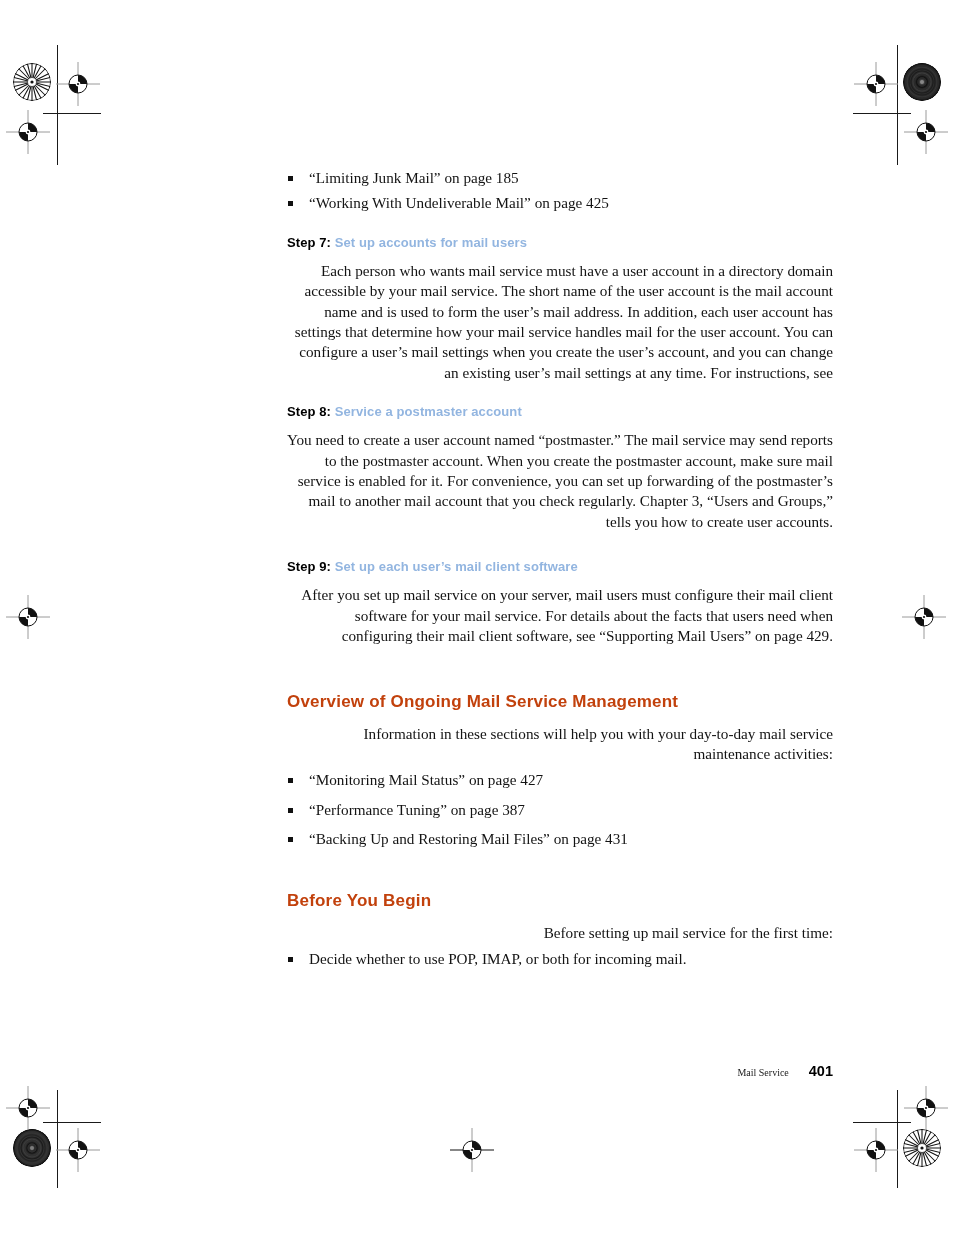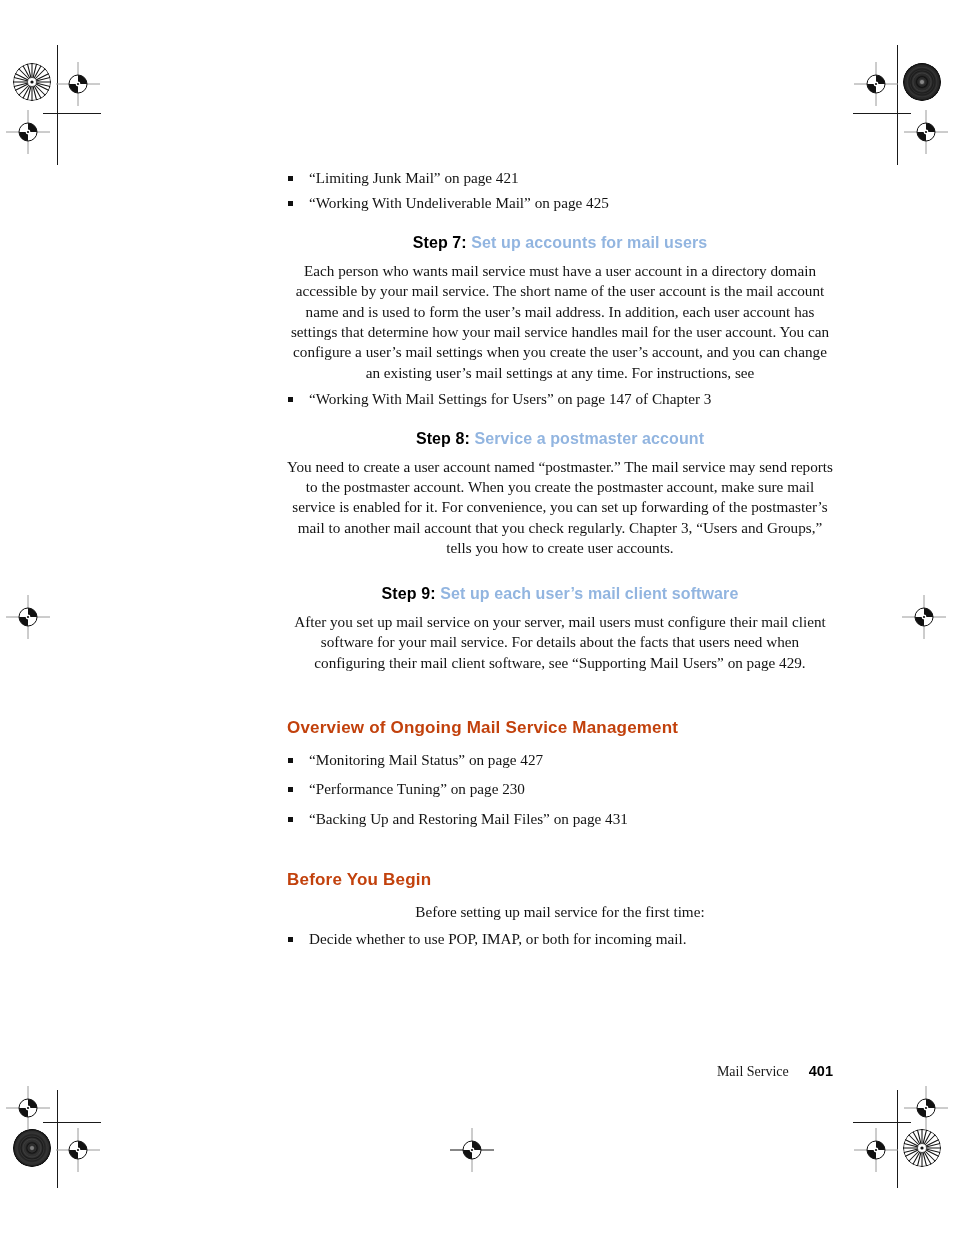--- a/index.html
+++ b/index.html
@@ -424,7 +424,7 @@
     <ul class="bullets">
       <li>
         <span class="sq"></span>
-        <span>“Limiting Junk Mail” on page 421</span>
+        <span>“Limiting Junk Mail” on page 185</span>
       </li>
       <li>
         <span class="sq"></span>

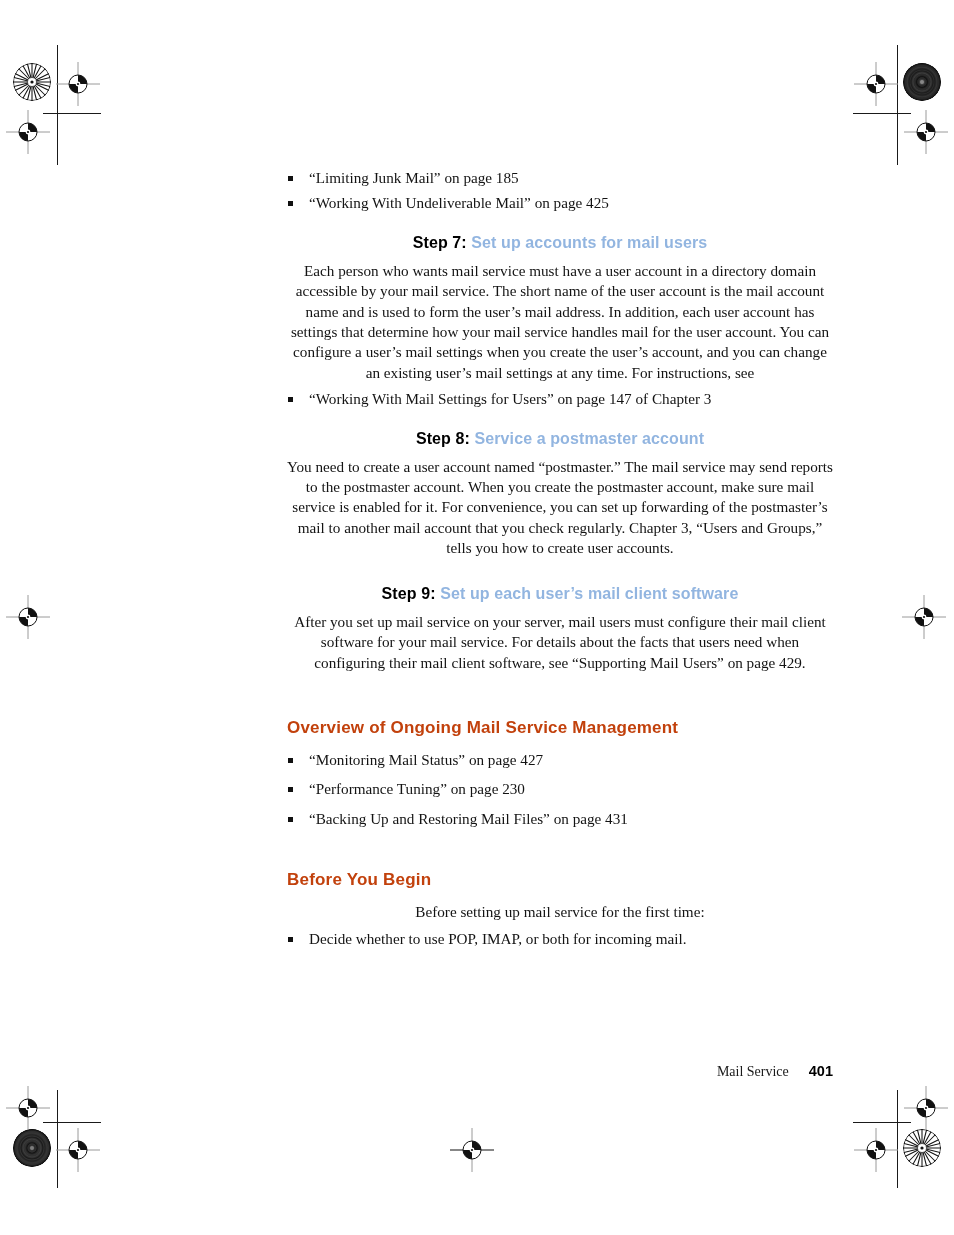--- a/index.html
+++ b/index.html
@@ -85,12 +85,11 @@
 
   h3.step {
     font-family: "Liberation Sans", sans-serif;
-    font-size: 16px;
+    font-size: 13px;
     font-weight: bold;
     margin: 20px 0 9px 0;
     line-height: 18px;
     letter-spacing: 0.1px;
-    text-align: center;
   }
   h3.step .step-num { color: #000000; }
   h3.step .step-title { color: #92b5e0; }

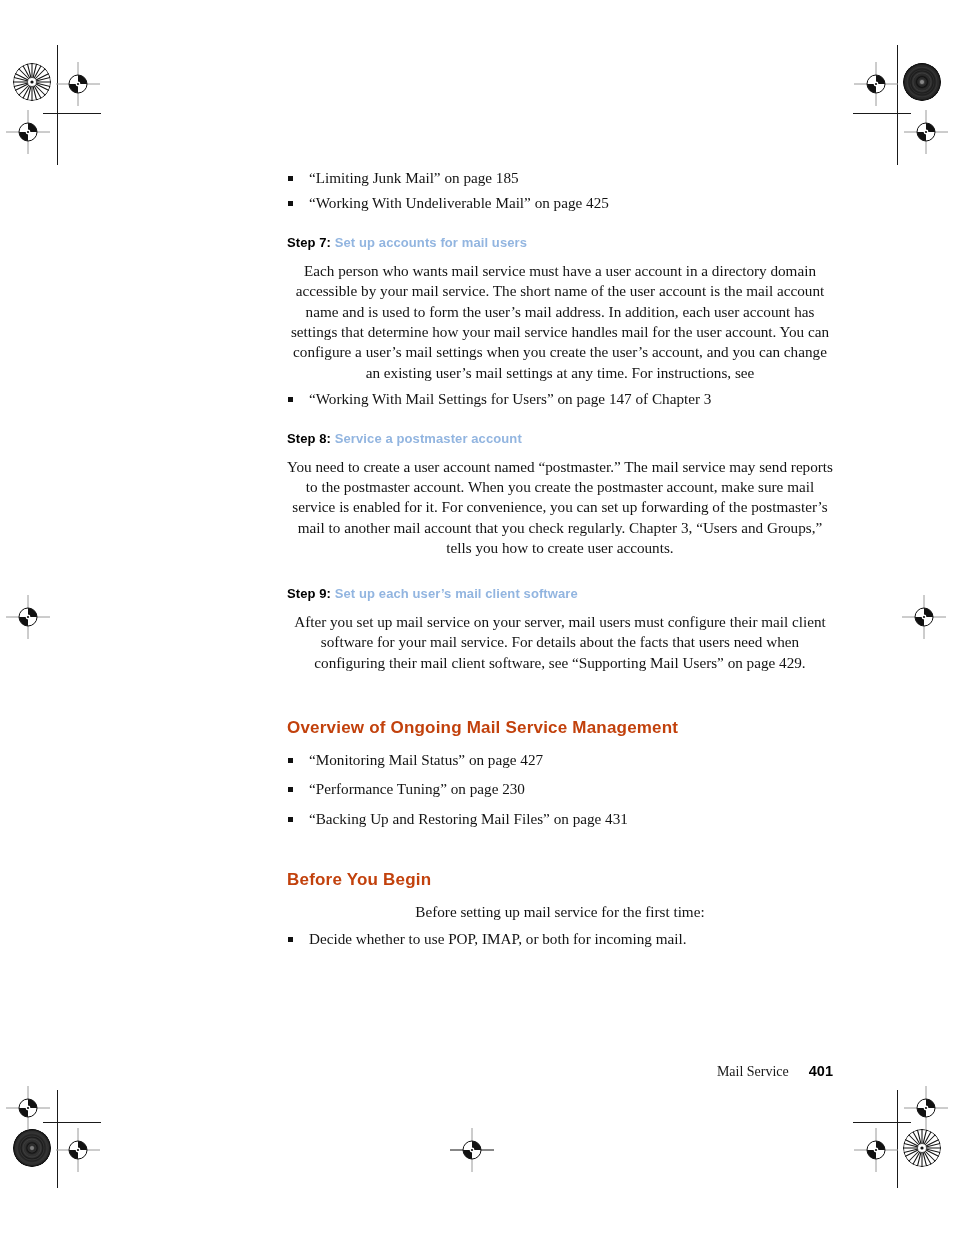--- a/index.html
+++ b/index.html
@@ -57,7 +57,7 @@
     line-height: 20.4px;
     margin: 0 0 6px 0;
     color: #131313;
-    text-align: center;
+    text-align: right;
   }
 
   ul.bullets {

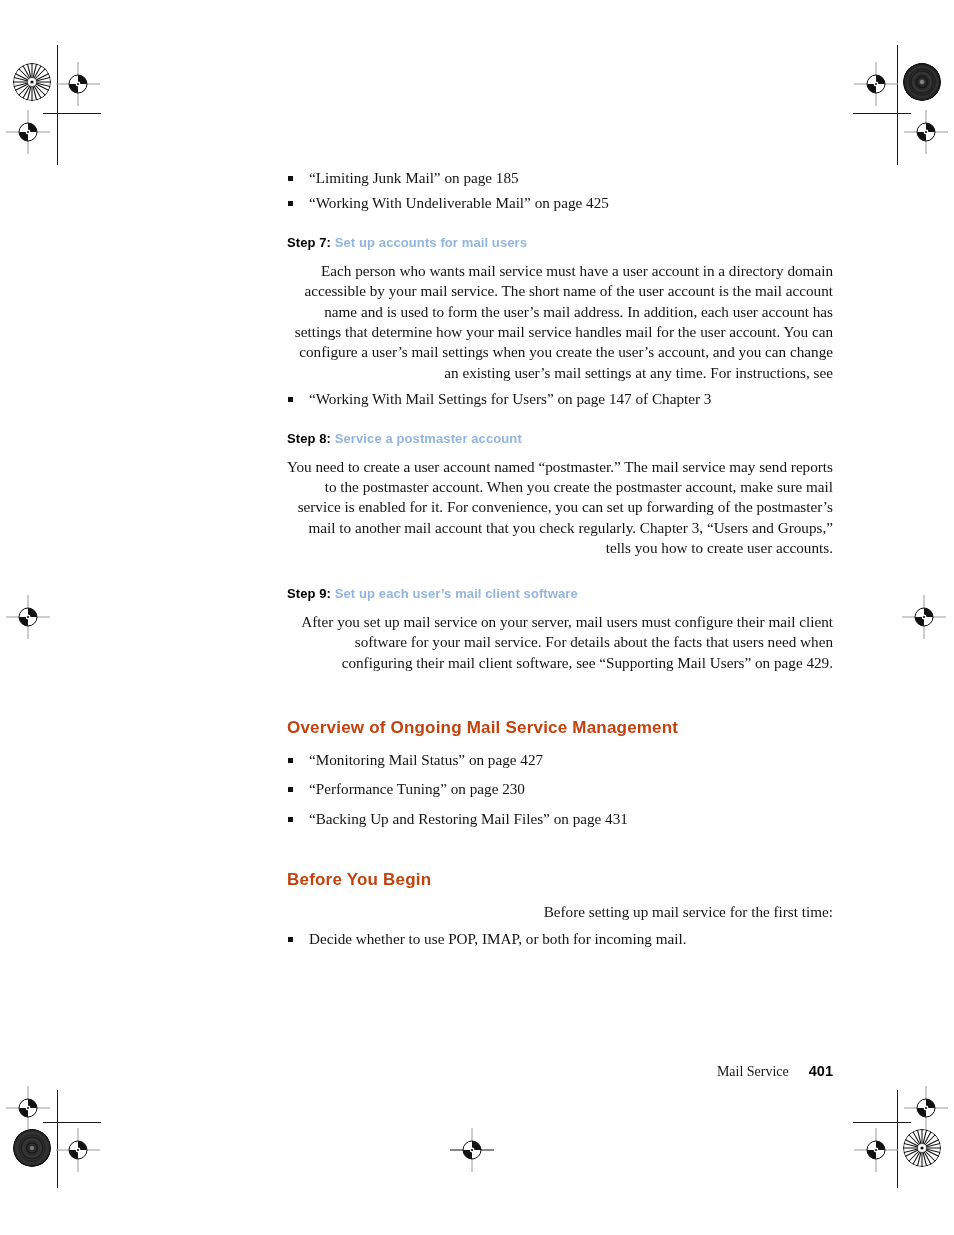--- a/index.html
+++ b/index.html
@@ -437,10 +437,6 @@
     </h3>
     <p class="body">Each person who wants mail service must have a user account in a directory domain accessible by your mail service. The short name of the user account is the mail account name and is used to form the user’s mail address. In addition, each user account has settings that determine how your mail service handles mail for the user account. You can configure a user’s mail settings when you create the user’s account, and you can change an existing user’s mail settings at any time. For instructions, see</p>
     <ul class="bullets">
-      <li>
-        <span class="sq"></span>
-        <span>“Working With Mail Settings for Users” on page 147 of Chapter 3</span>
-      </li>
     </ul>
 
     <h3 class="step">

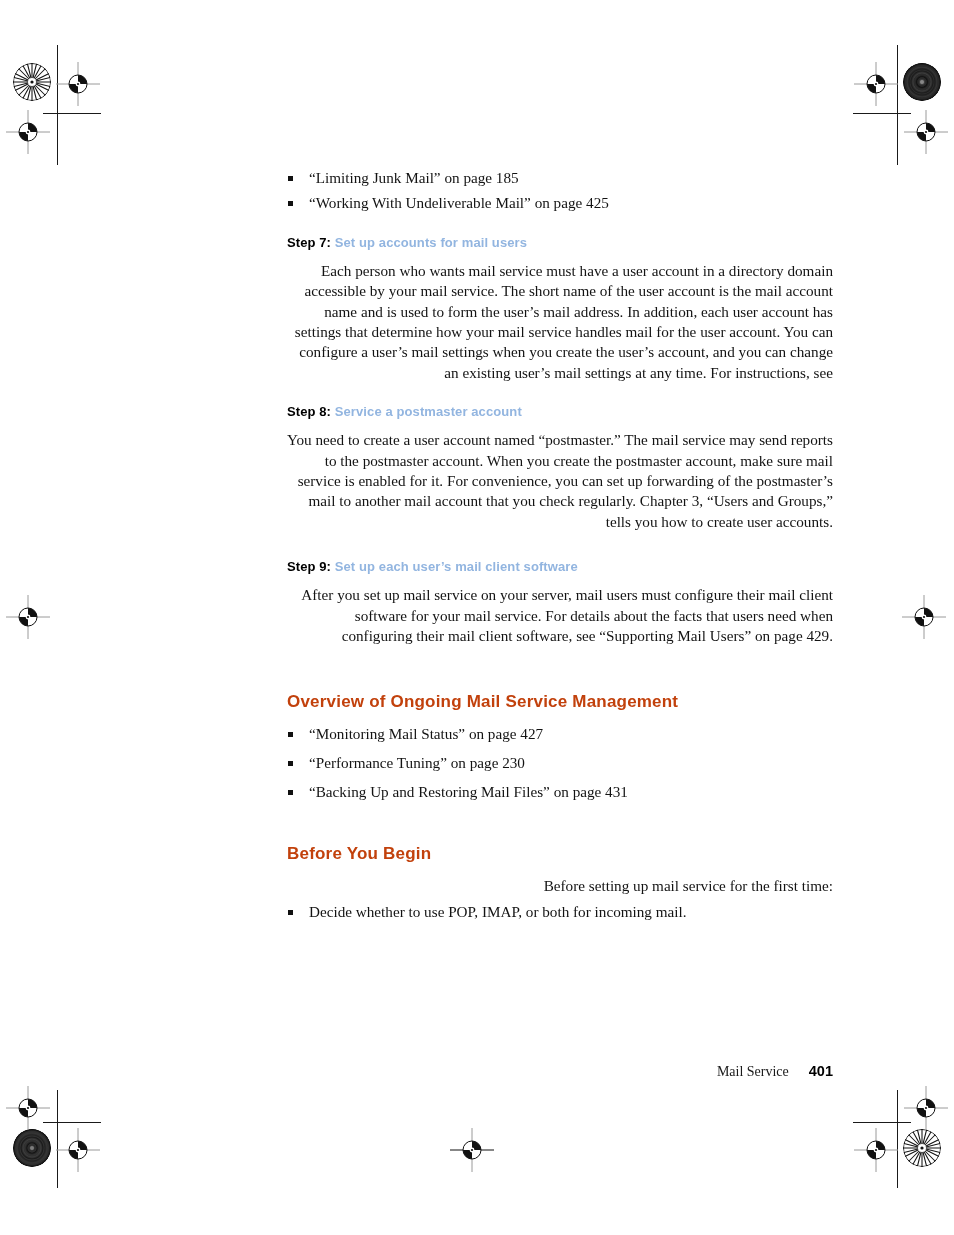--- a/index.html
+++ b/index.html
@@ -452,6 +452,7 @@
     <p class="body">After you set up mail service on your server, mail users must configure their mail client software for your mail service. For details about the facts that users need when configuring their mail client software, see “Supporting Mail Users” on page 429.</p>
 
     <h2 class="section">Overview of Ongoing Mail Service Management</h2>
+    <p class="body">Information in these sections will help you with your day-to-day mail service maintenance activities:</p>
     <ul class="bullets" style="margin-top:6px;">
       <li style="margin-bottom:9px;">
         <span class="sq"></span>

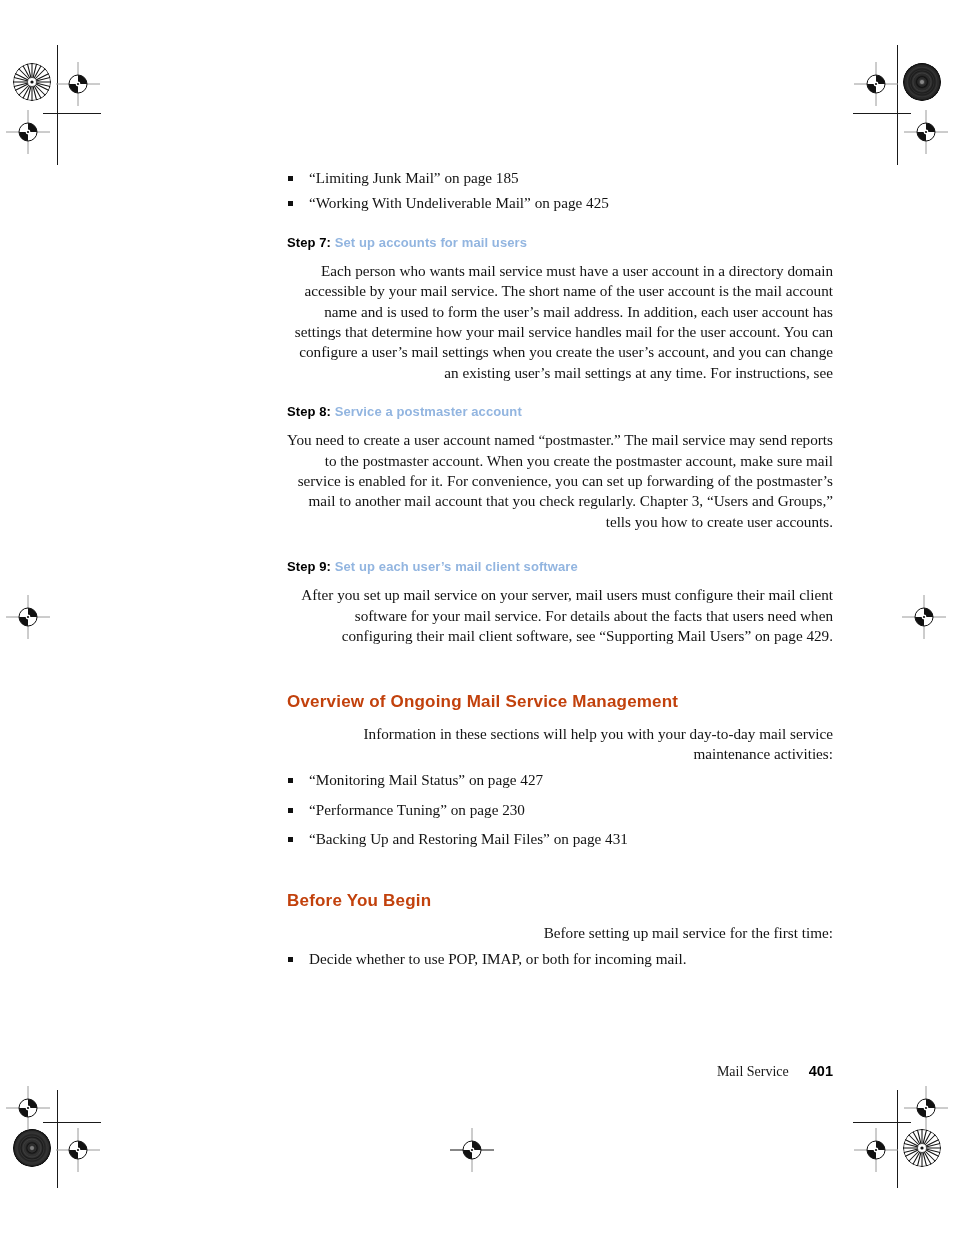--- a/index.html
+++ b/index.html
@@ -460,7 +460,7 @@
       </li>
       <li style="margin-bottom:9px;">
         <span class="sq"></span>
-        <span>“Performance Tuning” on page 230</span>
+        <span>“Performance Tuning” on page 387</span>
       </li>
       <li style="">
         <span class="sq"></span>

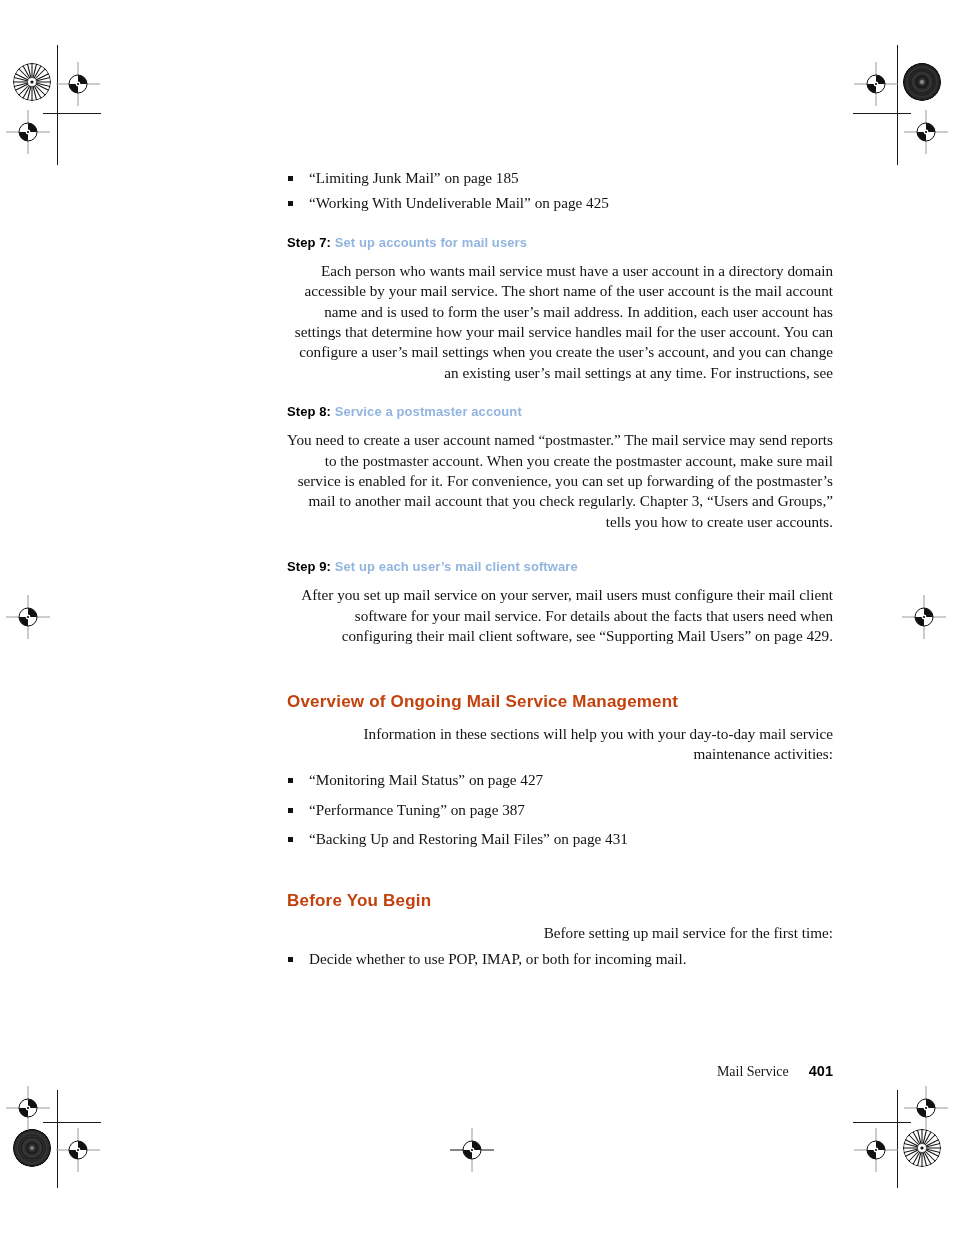--- a/index.html
+++ b/index.html
@@ -114,7 +114,7 @@
   }
   .footer .ftxt {
     font-family: "Liberation Serif", serif;
-    font-size: 14px;
+    font-size: 10px;
     color: #1a1a1a;
   }
   .footer .fnum {

